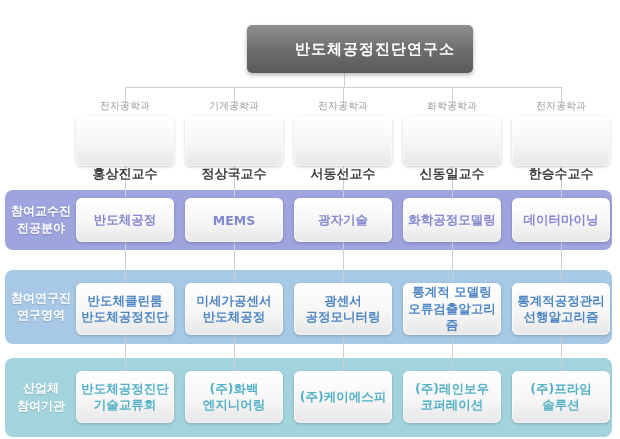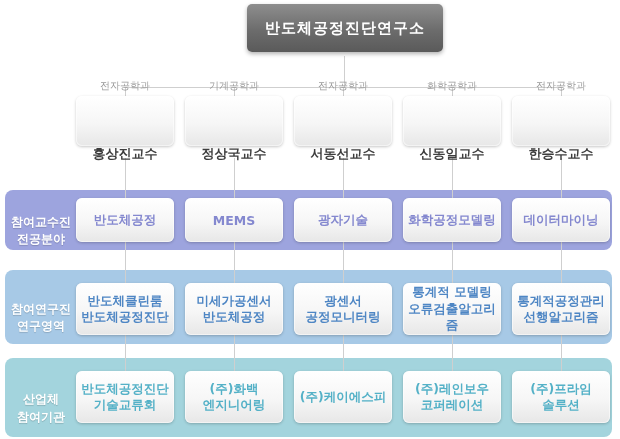--- a/index.html
+++ b/index.html
@@ -9,11 +9,11 @@
   }
   
   .root{
-    position:absolute;left:247px;top:4px;width:196px;height:48px;
+    position:absolute;left:247px;top:25px;width:196px;height:48px;
     border-radius:5px;background:linear-gradient(180deg,#8e8e8e 0%,#6c6c6c 55%,#5a5a5a 100%);
     box-shadow:0 2px 4px rgba(0,0,0,0.3);
     color:#fff;font-size:15px;font-weight:bold;letter-spacing:1px;
-    display:flex;align-items:center;justify-content:center;z-index:3;
+    display:flex;align-items:center;justify-content:center;z-index:3;padding-left:30px;
   }
   
   .line{position:absolute;background:#cfcfcf;z-index:2;}

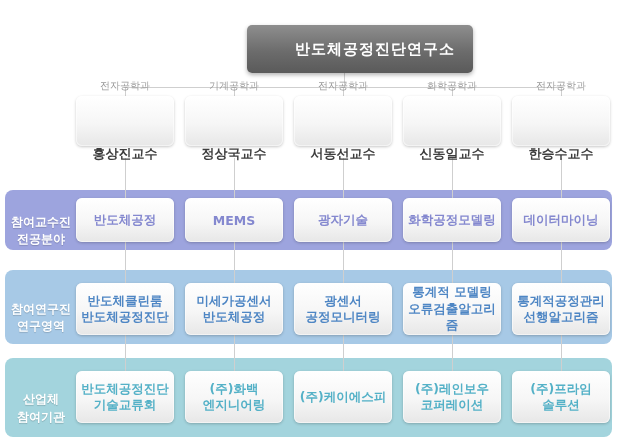--- a/index.html
+++ b/index.html
@@ -36,7 +36,7 @@
     display:flex;flex-direction:column;align-items:center;justify-content:center;
     text-align:center;
   }
-  .prof{top:96px;height:50px;gap:29px;}
+  .prof{top:116px;height:50px;gap:29px;}
   .prof .dept{font-size:10px;color:#9a9a9a;margin-bottom:3px;}
   .prof .name{font-size:13px;font-weight:bold;color:#3d3d3d;margin-top:20px;}
   .item1{top:198px;height:44px;font-size:12.5px;font-weight:bold;color:#8488cf;}

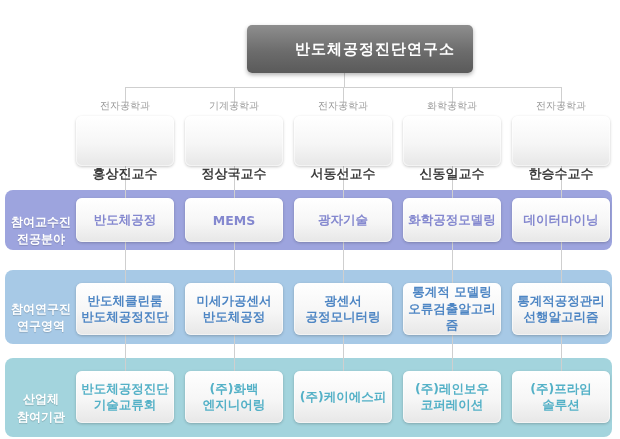--- a/index.html
+++ b/index.html
@@ -23,7 +23,7 @@
   .band2{top:270px;height:74px;background:#a7c9e6;}
   .band3{top:358px;height:79px;background:#a3d4dd;}
   .band-label{
-    position:absolute;left:0;top:11px;height:100%;width:72px;
+    position:absolute;left:0;top:0;height:100%;width:72px;
     display:flex;flex-direction:column;align-items:center;justify-content:center;
     color:#fff;font-weight:bold;font-size:12px;line-height:1.45;
     text-shadow:0 1px 1px rgba(0,0,0,0.18);text-align:center;

